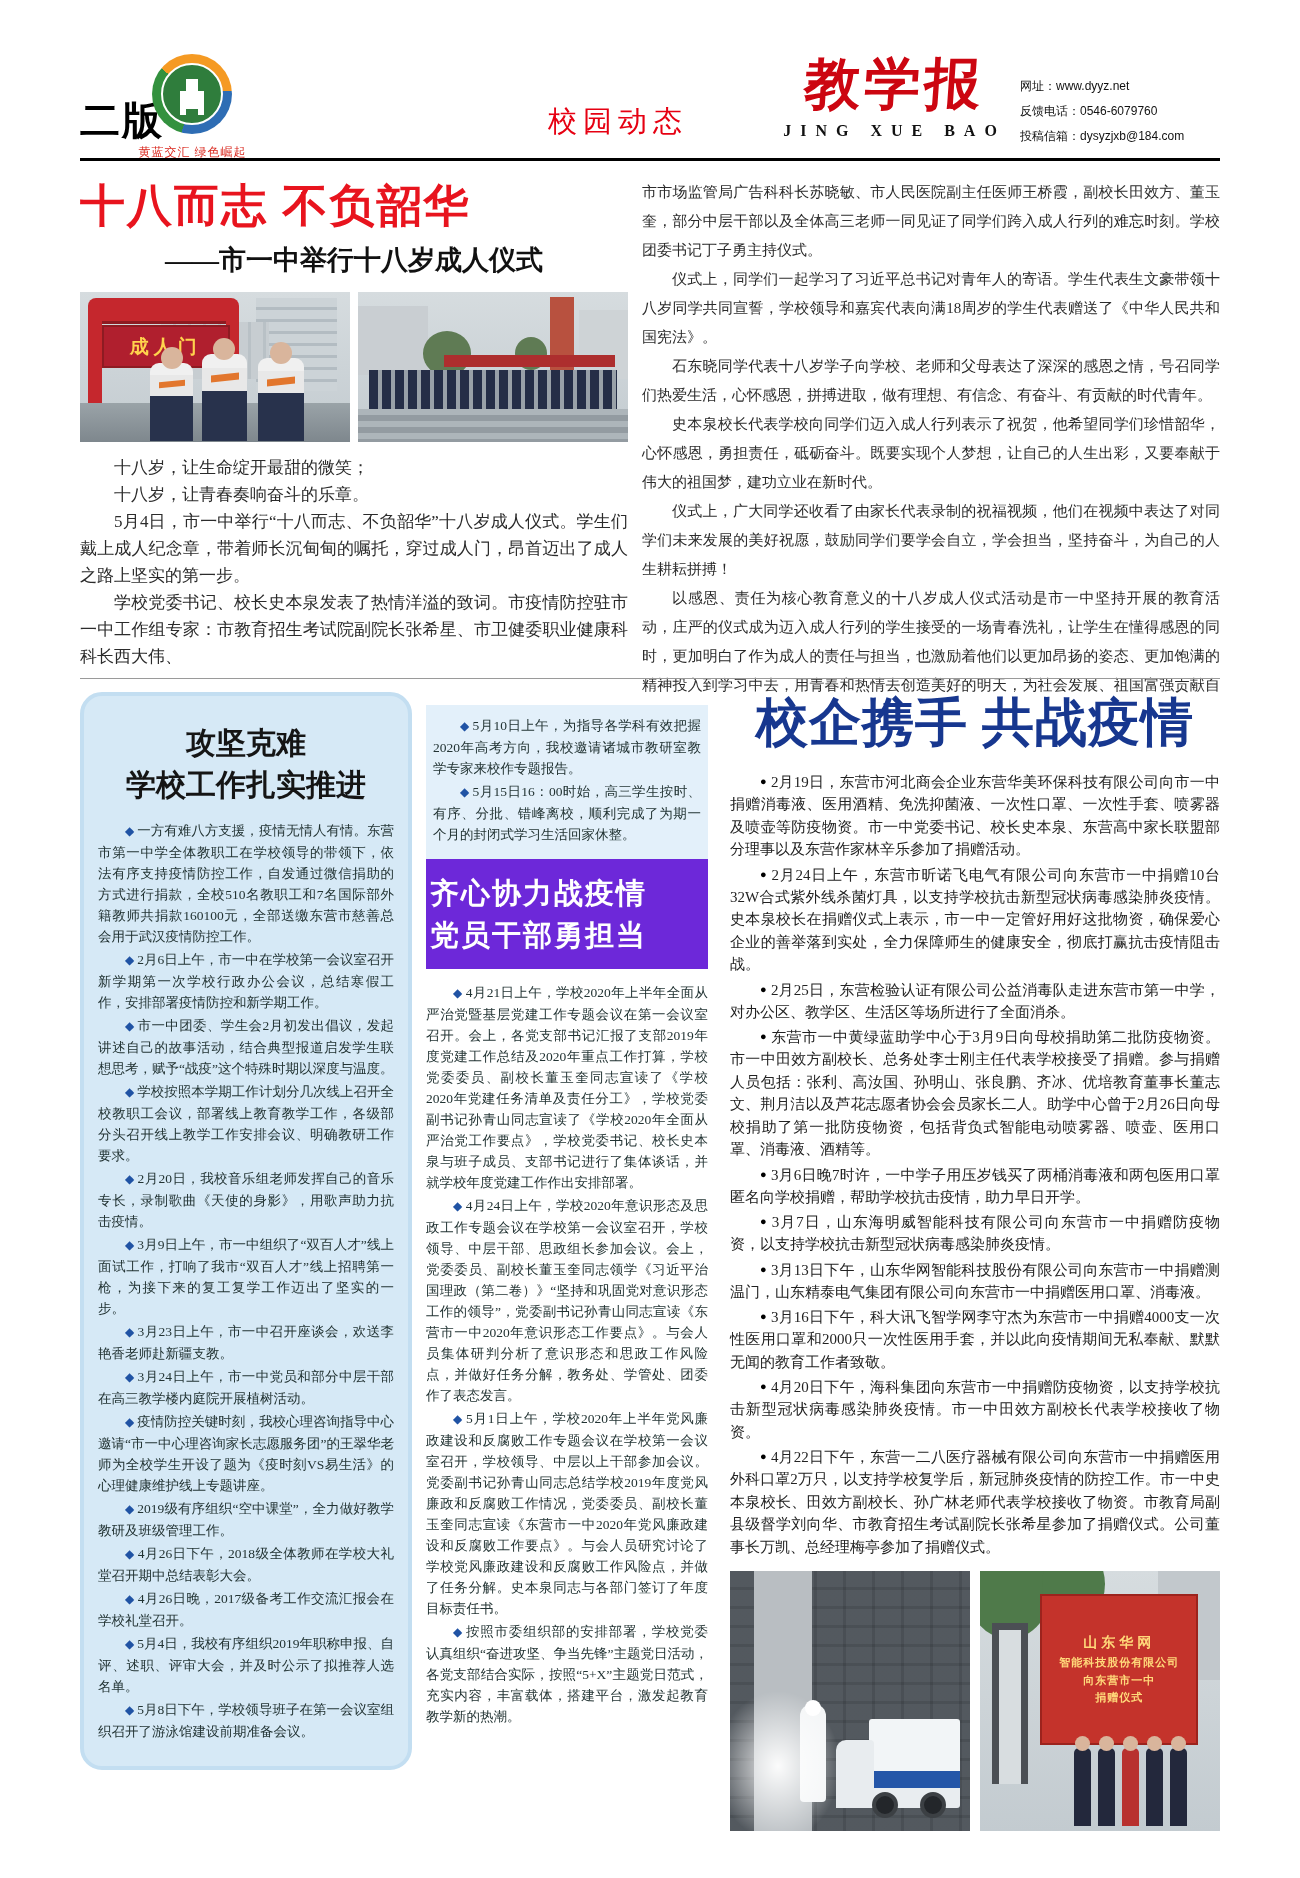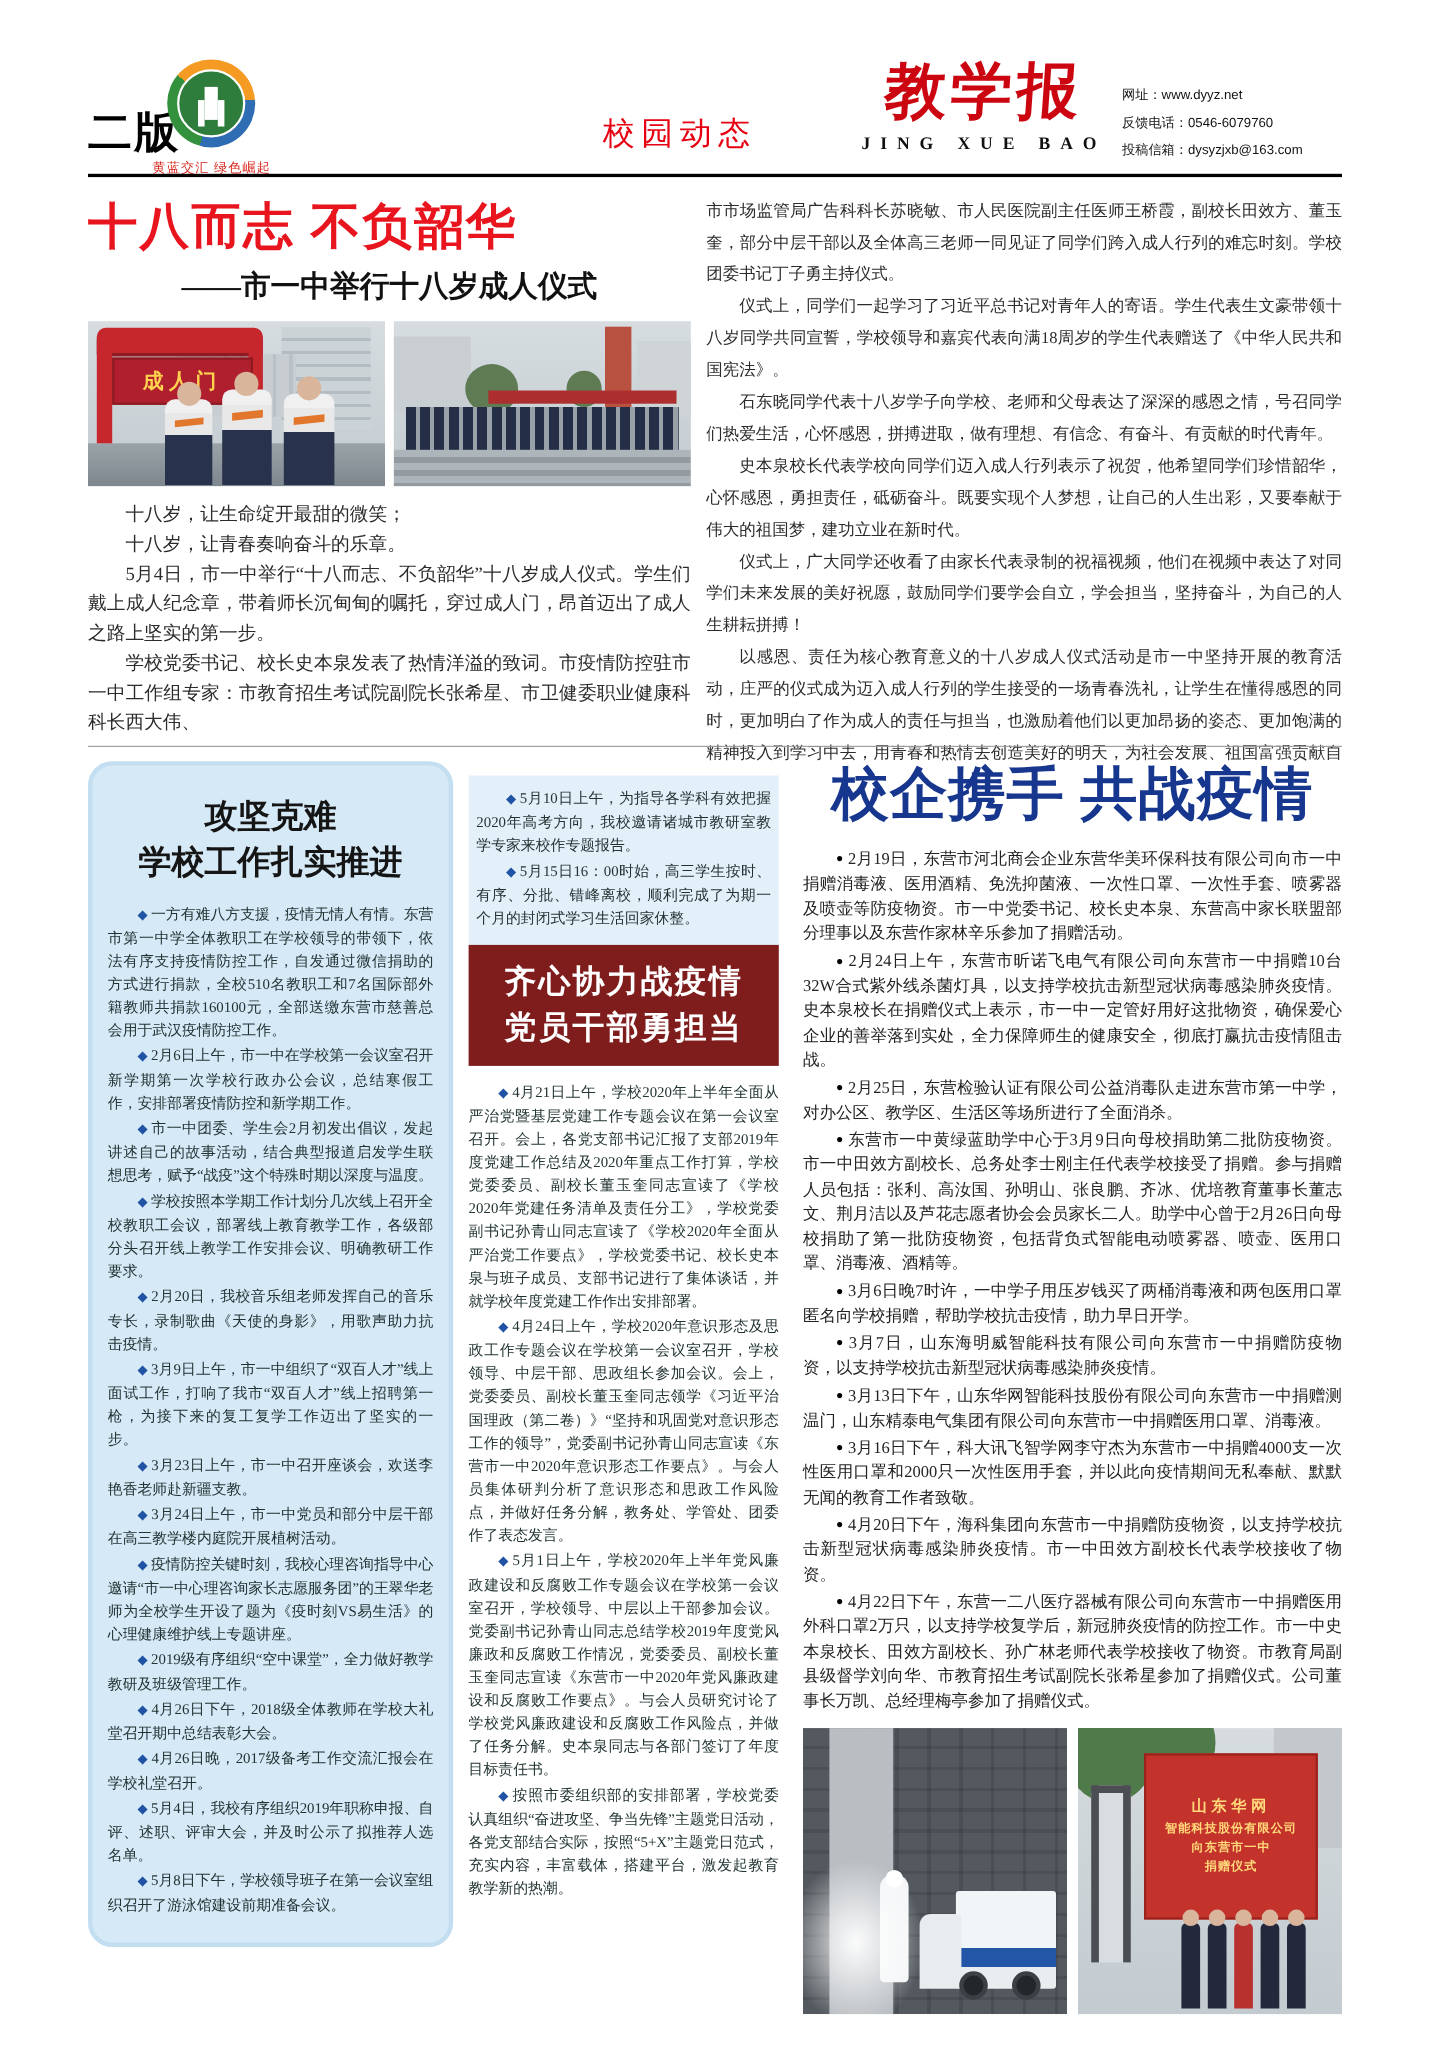--- a/index.html
+++ b/index.html
@@ -134,7 +134,7 @@
     <div class="contact">
       <div>网址：www.dyyz.net</div>
       <div>反馈电话：0546-6079760</div>
-      <div>投稿信箱：dysyzjxb@163.com</div>
+      <div>投稿信箱：dysyzjxb@184.com</div>
     </div>
   </div>
   <div class="header-rule"></div>

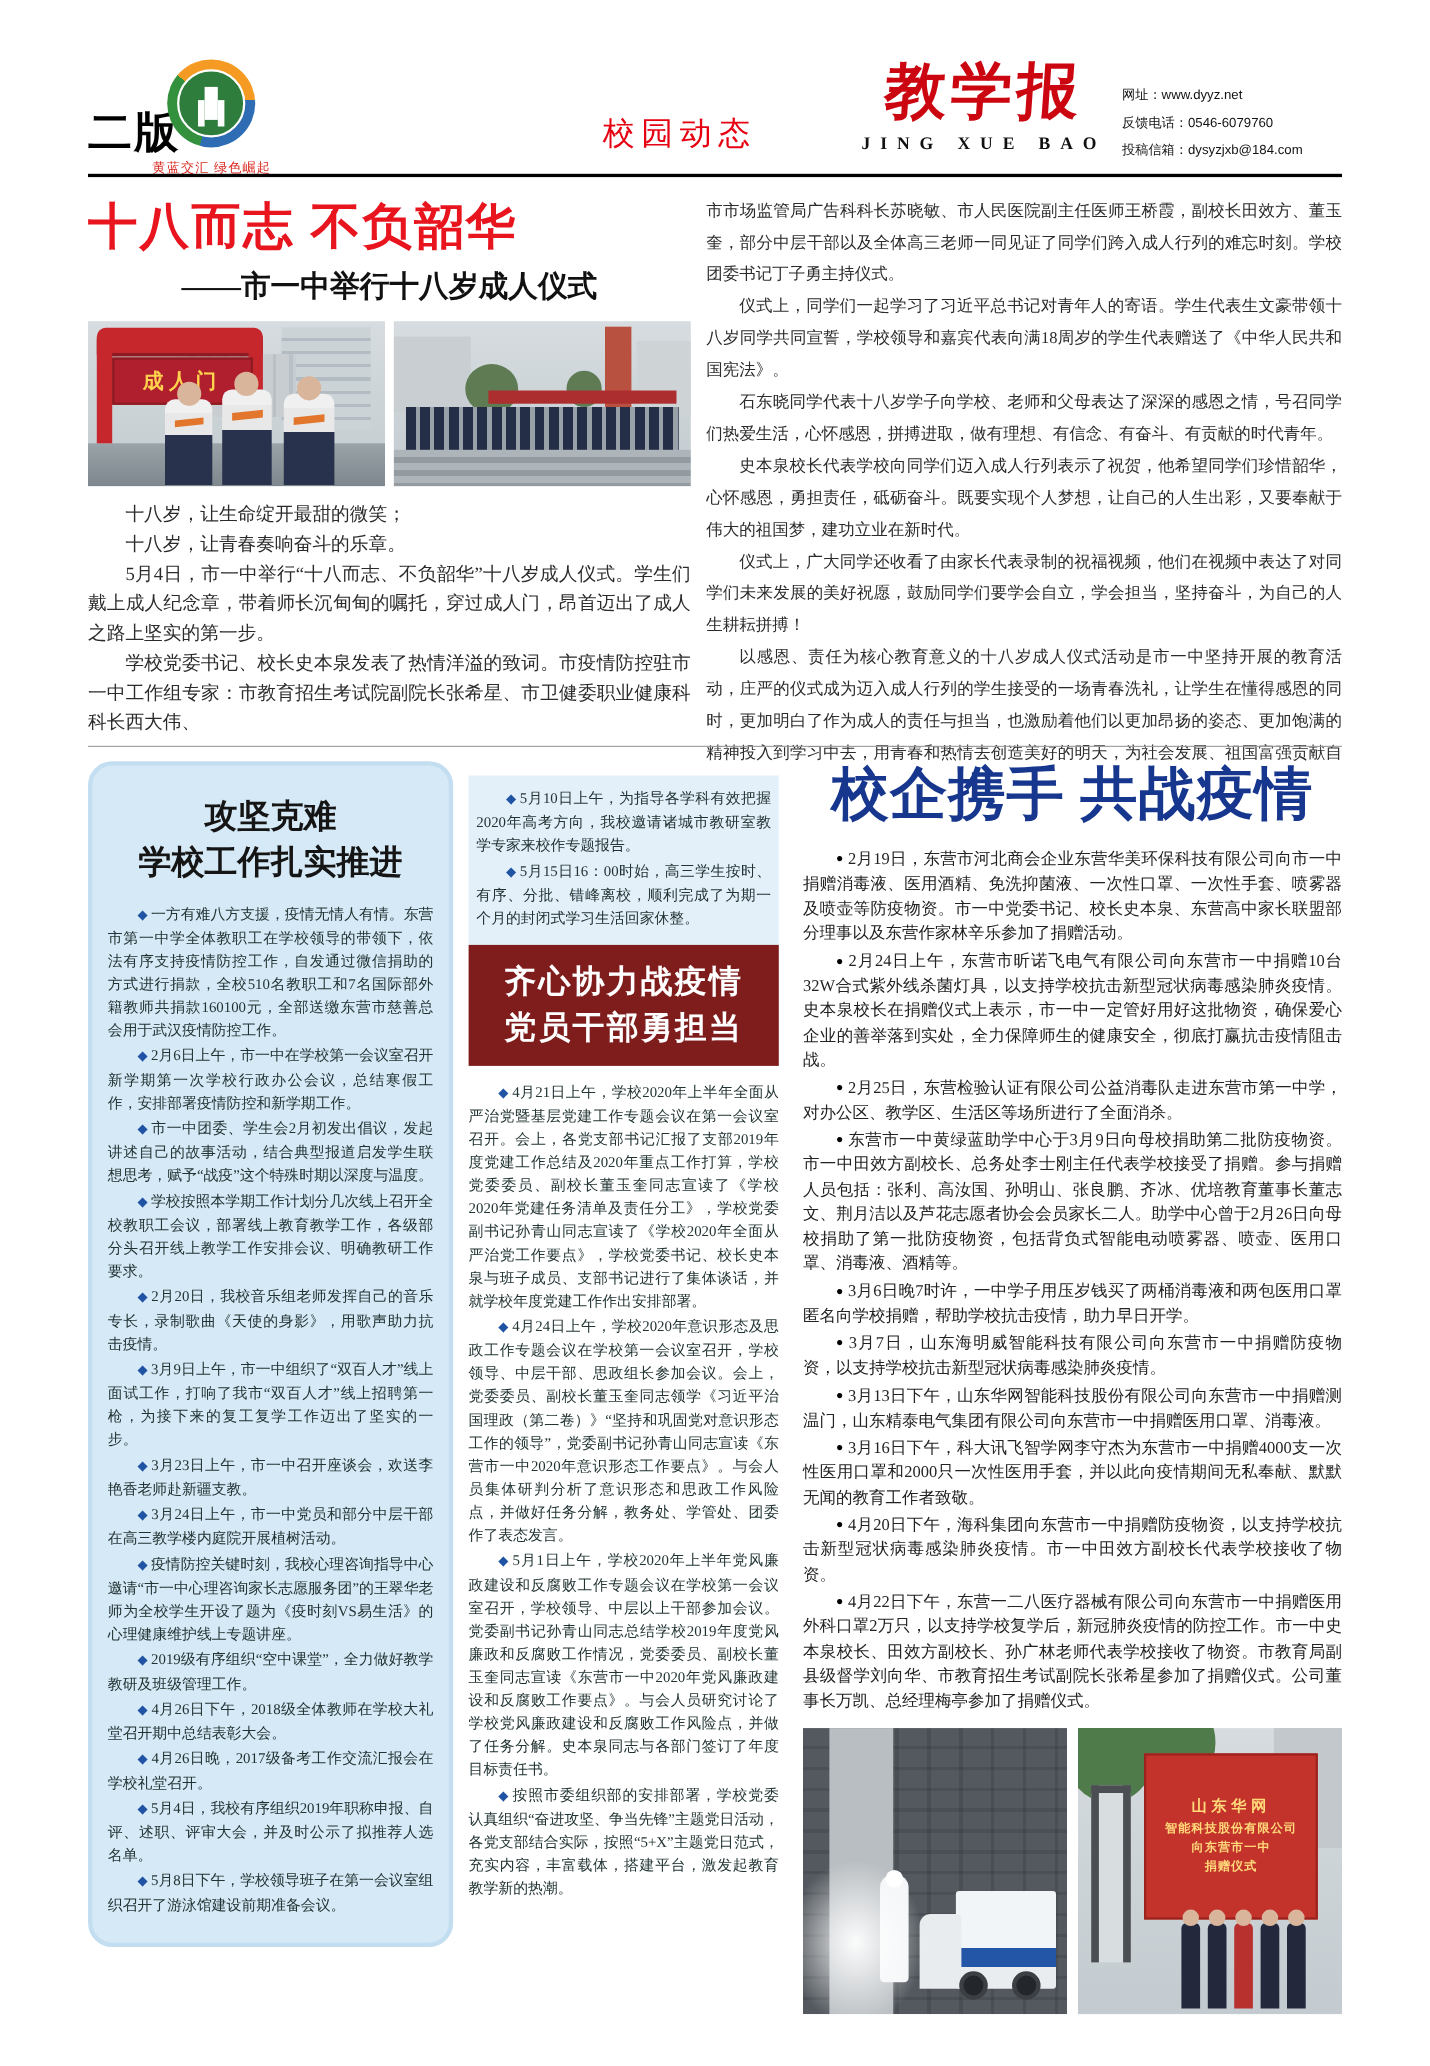--- a/index.html
+++ b/index.html
@@ -51,7 +51,7 @@
   .col2{position:absolute;left:346px;top:0;width:282px;}
   .col2-toppanel{background:#e3f0fa;padding:10px 7px 12px;box-sizing:border-box;
         font-size:13.5px;line-height:21px;color:#233;}
-  .sub-banner{background:#7f1d1d;color:#fff;text-align:center;padding:13px 4px;
+  .sub-banner{background:#6d28d9;color:#fff;padding:13px 4px;
         font-family:"Liberation Sans","DejaVu Sans",sans-serif;font-weight:900;font-size:29px;line-height:42px;
         letter-spacing:2px;}
   .col2 .col-items{margin-top:13px;font-size:13.5px;line-height:21px;color:#233;}

